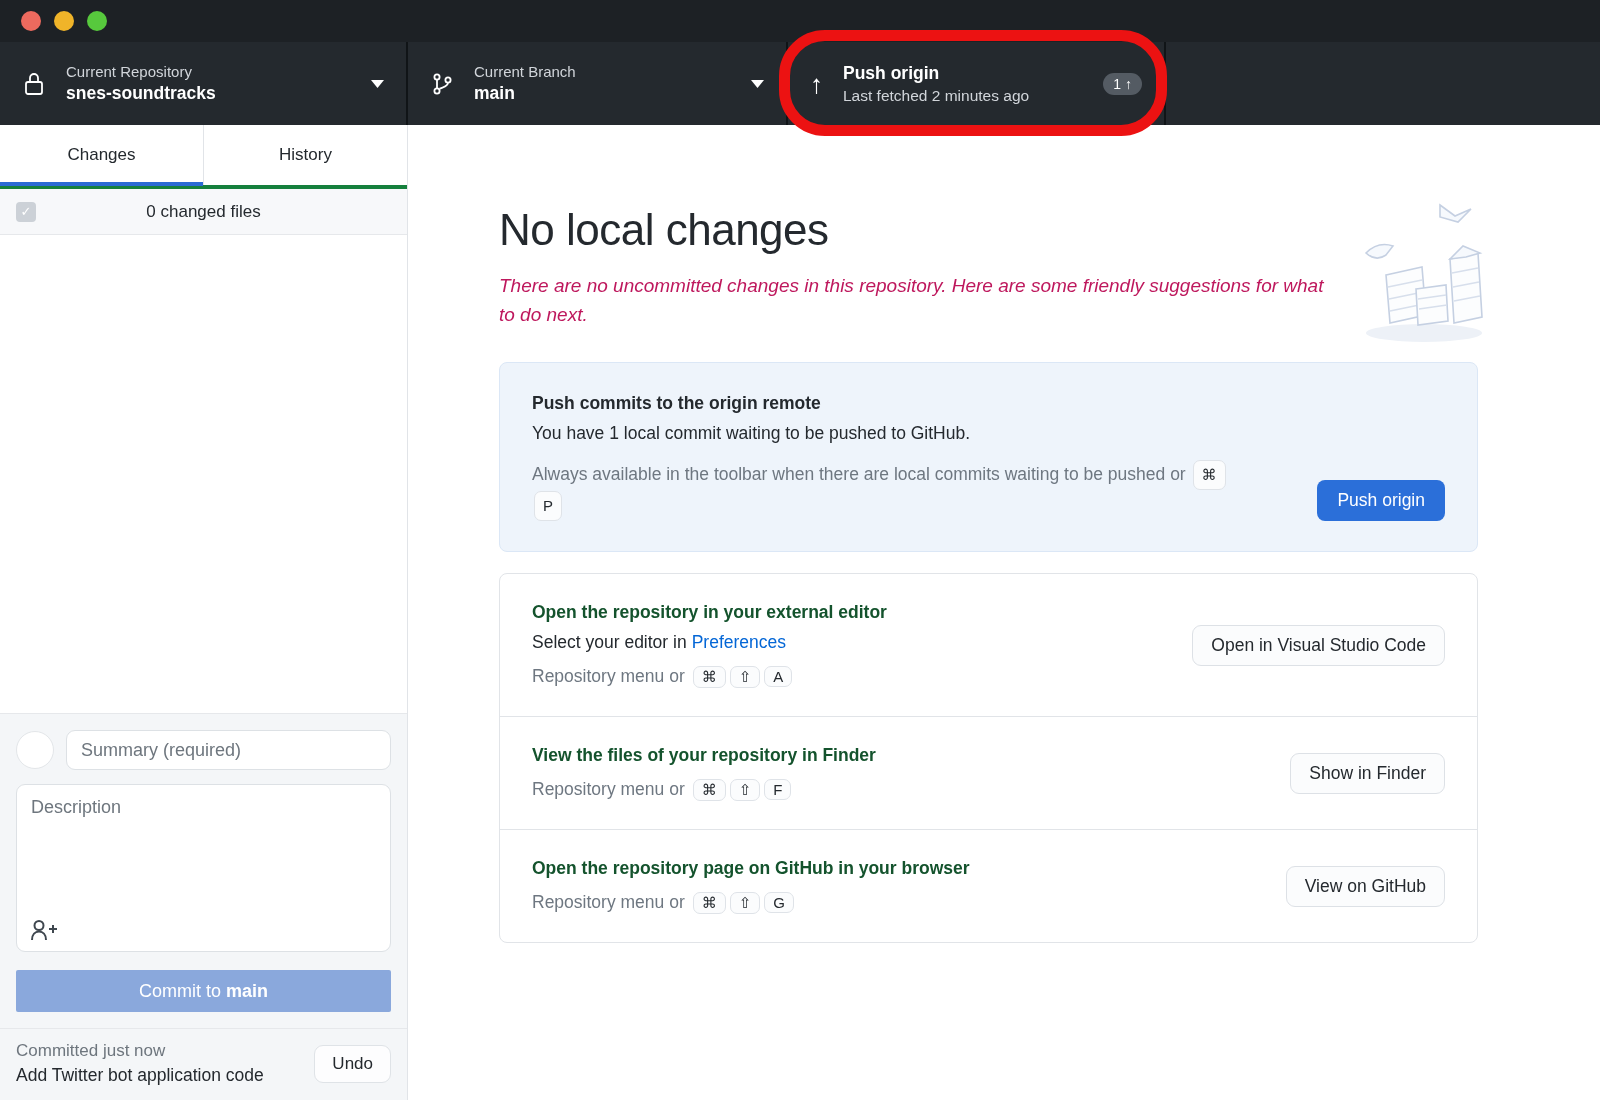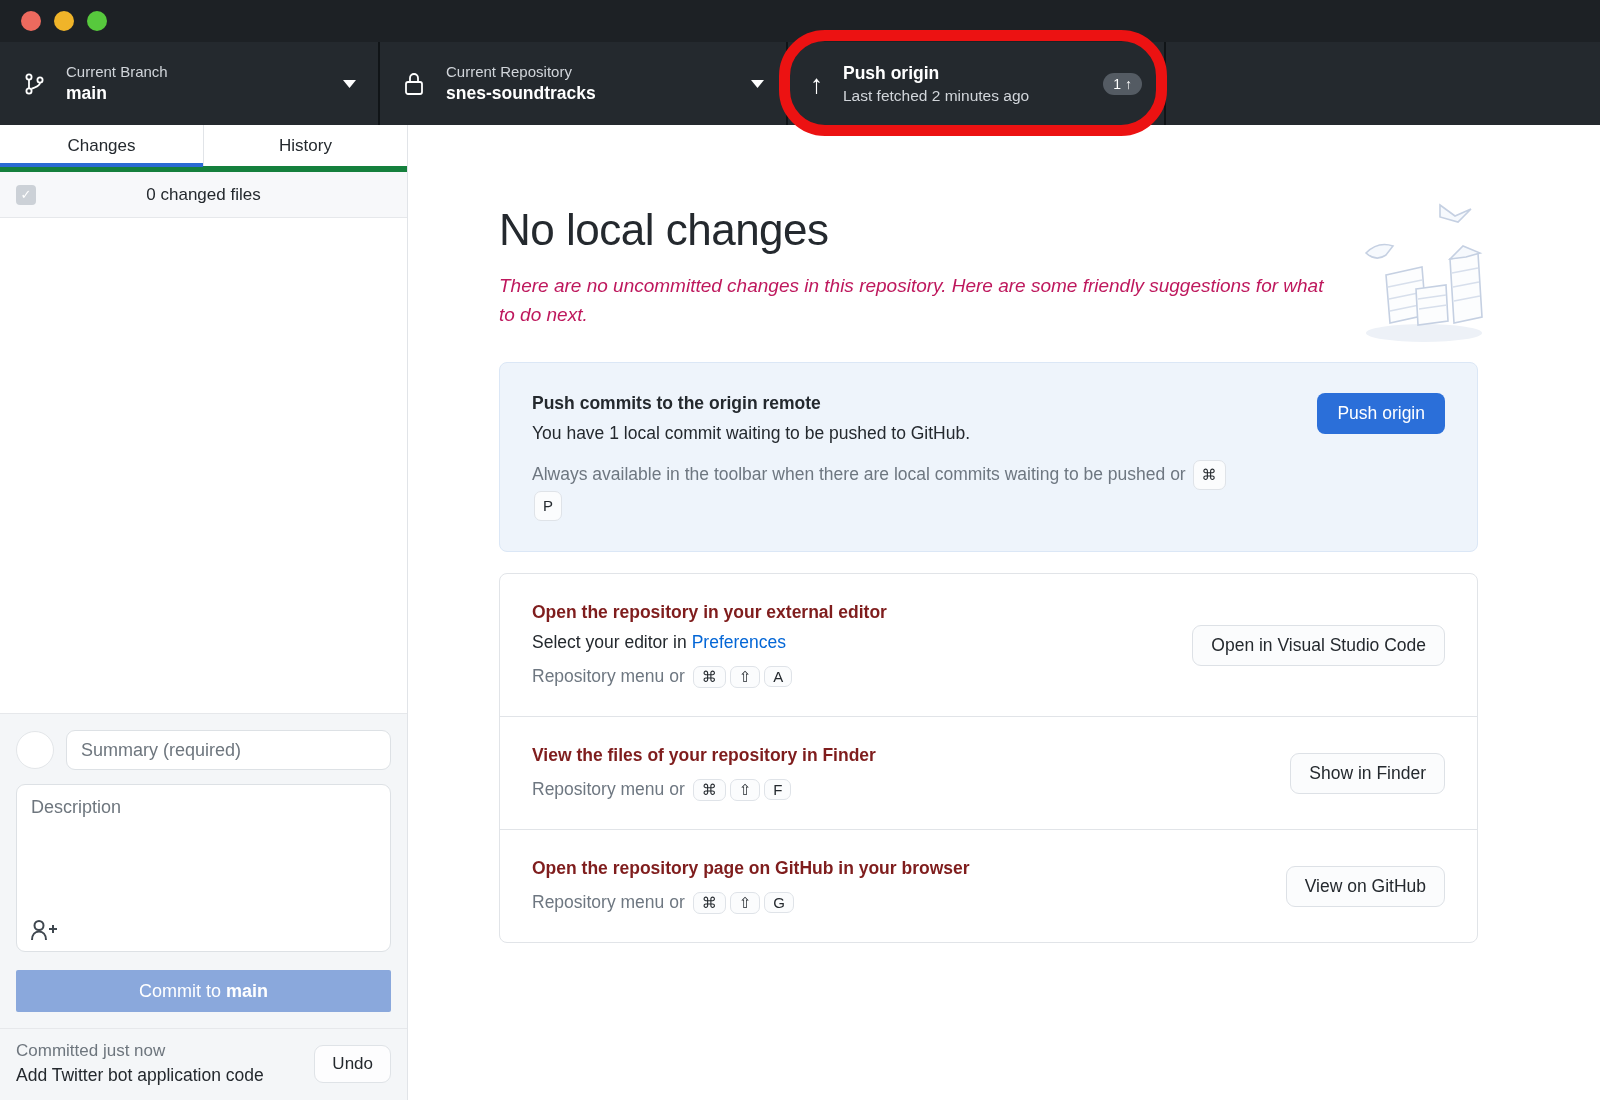--- a/index.html
+++ b/index.html
@@ -97,6 +97,24 @@
 </div>
 
 <div class="toolbar">
+  <div class="tb-section repo">
+    <span class="tb-icon">
+      <svg width="24" height="28" viewBox="0 0 24 28" fill="none" stroke="#ffffff" stroke-width="1.8">
+        <rect x="4" y="12" width="16" height="12" rx="2"></rect>
+        <path d="M8 12 V8 a4 4 0 0 1 8 0 V12"></path>
+      </svg>
+    </span>
+    <span class="tb-texts">
+      <div class="tb-label">Current Repository</div>
+      <div class="tb-value">snes-soundtracks</div>
+    </span>
+    <span class="tb-chevron">
+      <svg width="13" height="8" viewBox="0 0 13 8">
+          <polygon points="0,0 13,0 6.5,8" fill="#ffffff"></polygon>
+        </svg>
+    </span>
+  </div>
+
   <div class="tb-section branch">
     <span class="tb-icon">
       <svg width="24" height="28" viewBox="0 0 24 28" fill="none" stroke="#ffffff" stroke-width="1.8">
@@ -110,24 +128,6 @@
     <span class="tb-texts">
       <div class="tb-label">Current Branch</div>
       <div class="tb-value">main</div>
-    </span>
-    <span class="tb-chevron">
-      <svg width="13" height="8" viewBox="0 0 13 8">
-          <polygon points="0,0 13,0 6.5,8" fill="#ffffff"></polygon>
-        </svg>
-    </span>
-  </div>
-
-  <div class="tb-section repo">
-    <span class="tb-icon">
-      <svg width="24" height="28" viewBox="0 0 24 28" fill="none" stroke="#ffffff" stroke-width="1.8">
-        <rect x="4" y="12" width="16" height="12" rx="2"></rect>
-        <path d="M8 12 V8 a4 4 0 0 1 8 0 V12"></path>
-      </svg>
-    </span>
-    <span class="tb-texts">
-      <div class="tb-label">Current Repository</div>
-      <div class="tb-value">snes-soundtracks</div>
     </span>
     <span class="tb-chevron">
       <svg width="13" height="8" viewBox="0 0 13 8">

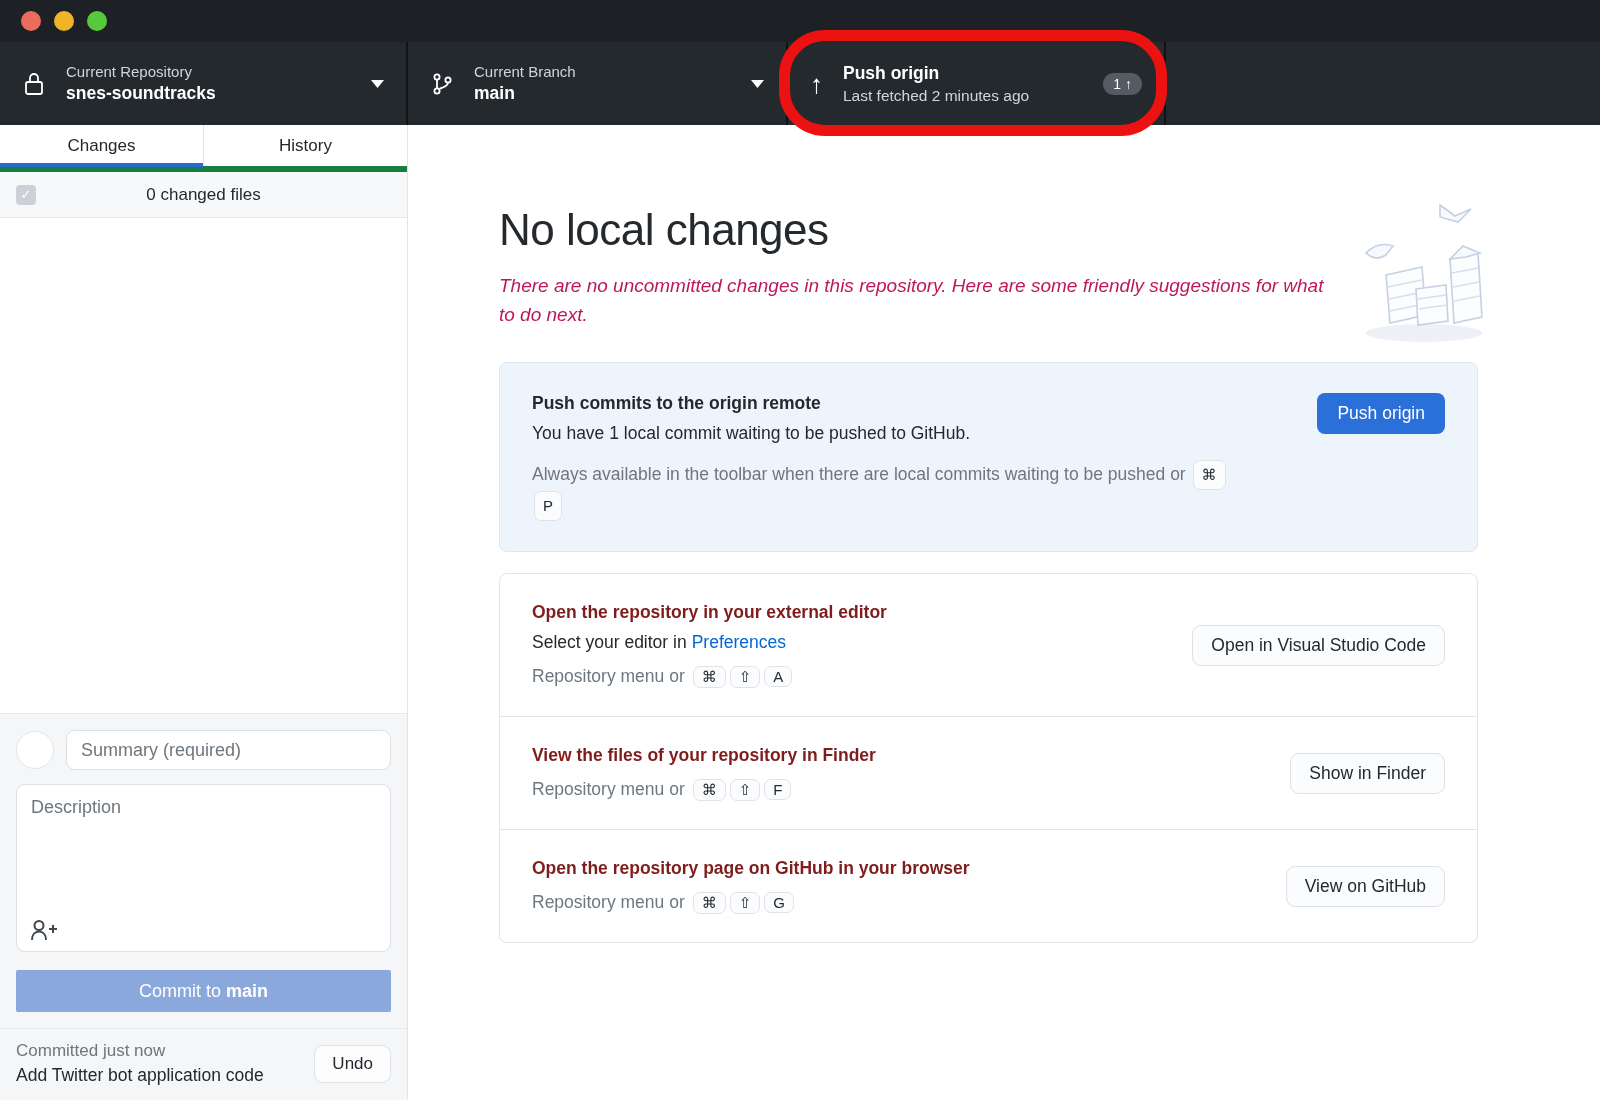--- a/index.html
+++ b/index.html
@@ -33,7 +33,7 @@
 
   
   .sidebar { width:408px; border-right:1px solid #e1e4e8; display:flex; flex-direction:column; background:#fff; }
-  .tabs { display:flex; height:47px; border-bottom:6px solid #15803d; flex:0 0 auto; }
+  .tabs { display:flex; height:64px; border-bottom:4px solid #15803d; flex:0 0 auto; }
   .tab { flex:1; display:flex; align-items:center; justify-content:center; font-size:17px; color:#24292e; position:relative; cursor:pointer; background:#fff; }
   .tab + .tab { border-left:1px solid #e1e4e8; }
   .tab.active::after { content:""; position:absolute; left:0; right:0; bottom:-1px; height:4px; background:#2a6ad4; }

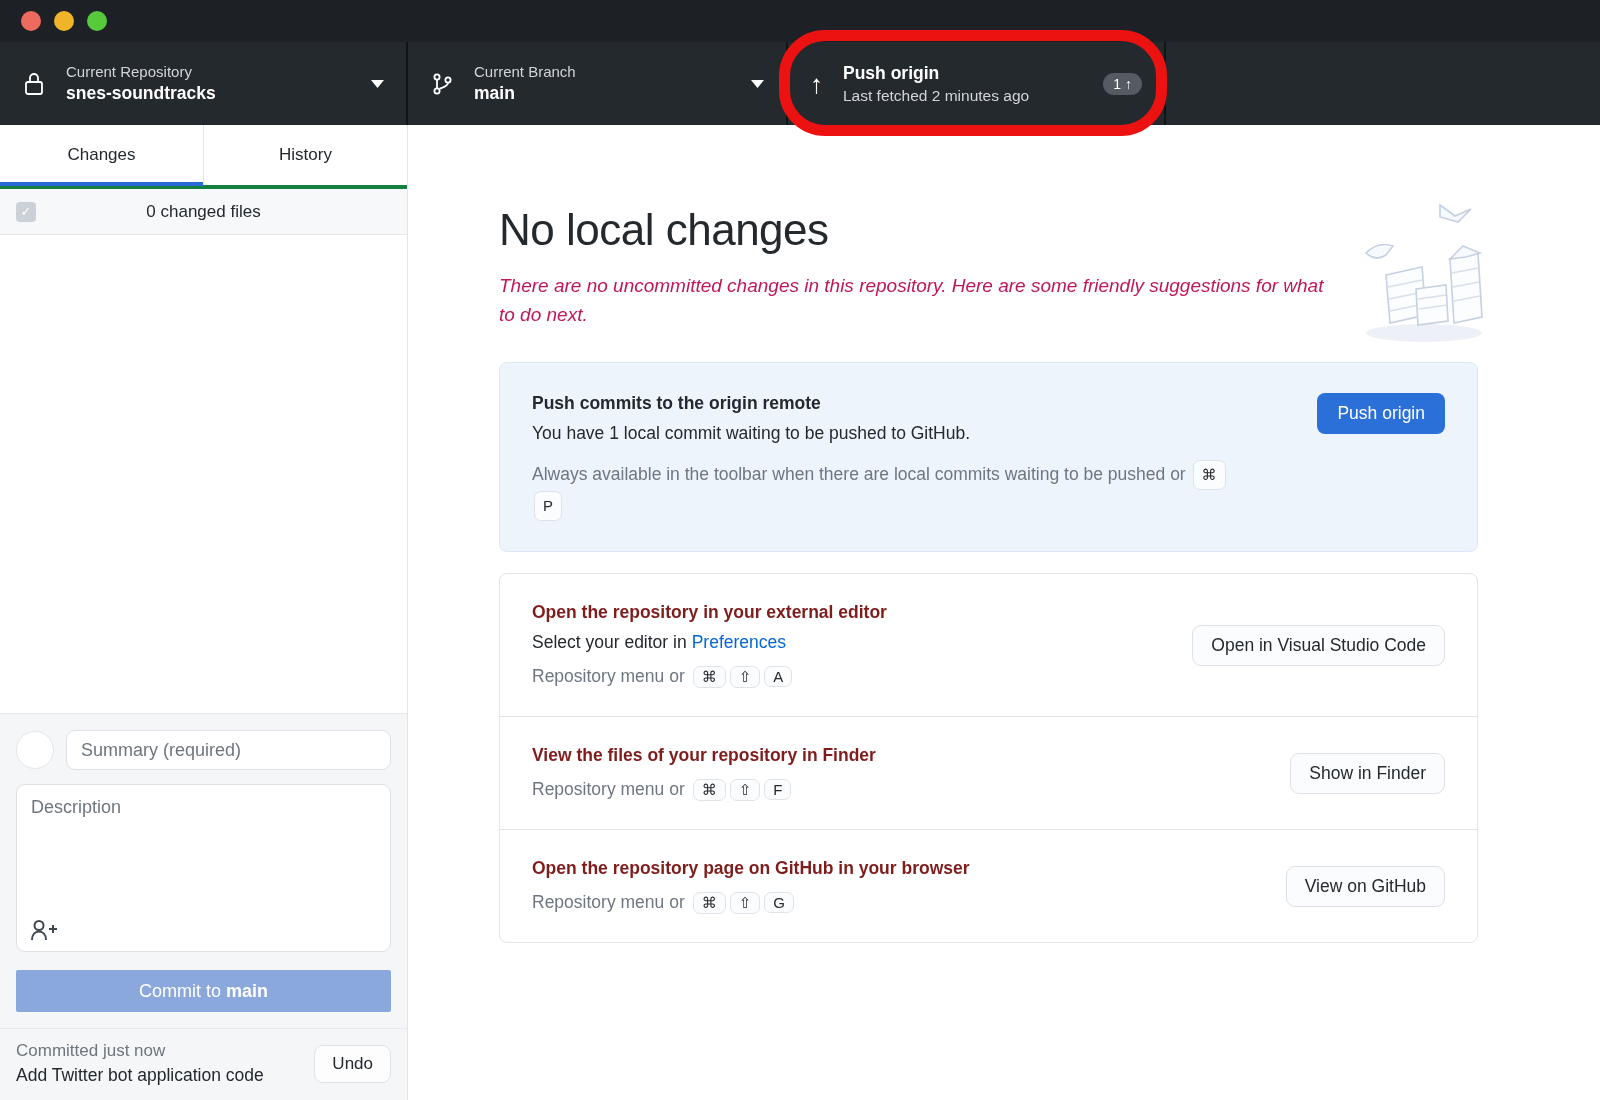--- a/index.html
+++ b/index.html
@@ -65,7 +65,7 @@
   .page-sub { margin-top:16px; font-size:19px; line-height:1.55; color:#be185d; max-width:840px;font-style:italic; }
   .illustration { position:absolute; top:70px; right:108px; }
 
-  .push-panel { margin-top:32px; background:#eef4fb; border:1px solid #dbe7f6; border-radius:8px; padding:30px 32px; display:flex; align-items:flex-start; }
+  .push-panel { margin-top:32px; background:#eef4fb; border:1px solid #dbe7f6; border-radius:8px; padding:30px 32px; display:flex; align-items:flex-end; }
   .pp-texts { flex:1; }
   .pp-title { font-size:17.5px; font-weight:700; color:#24292e; }
   .pp-line { margin-top:9px; font-size:17.5px; color:#24292e; }

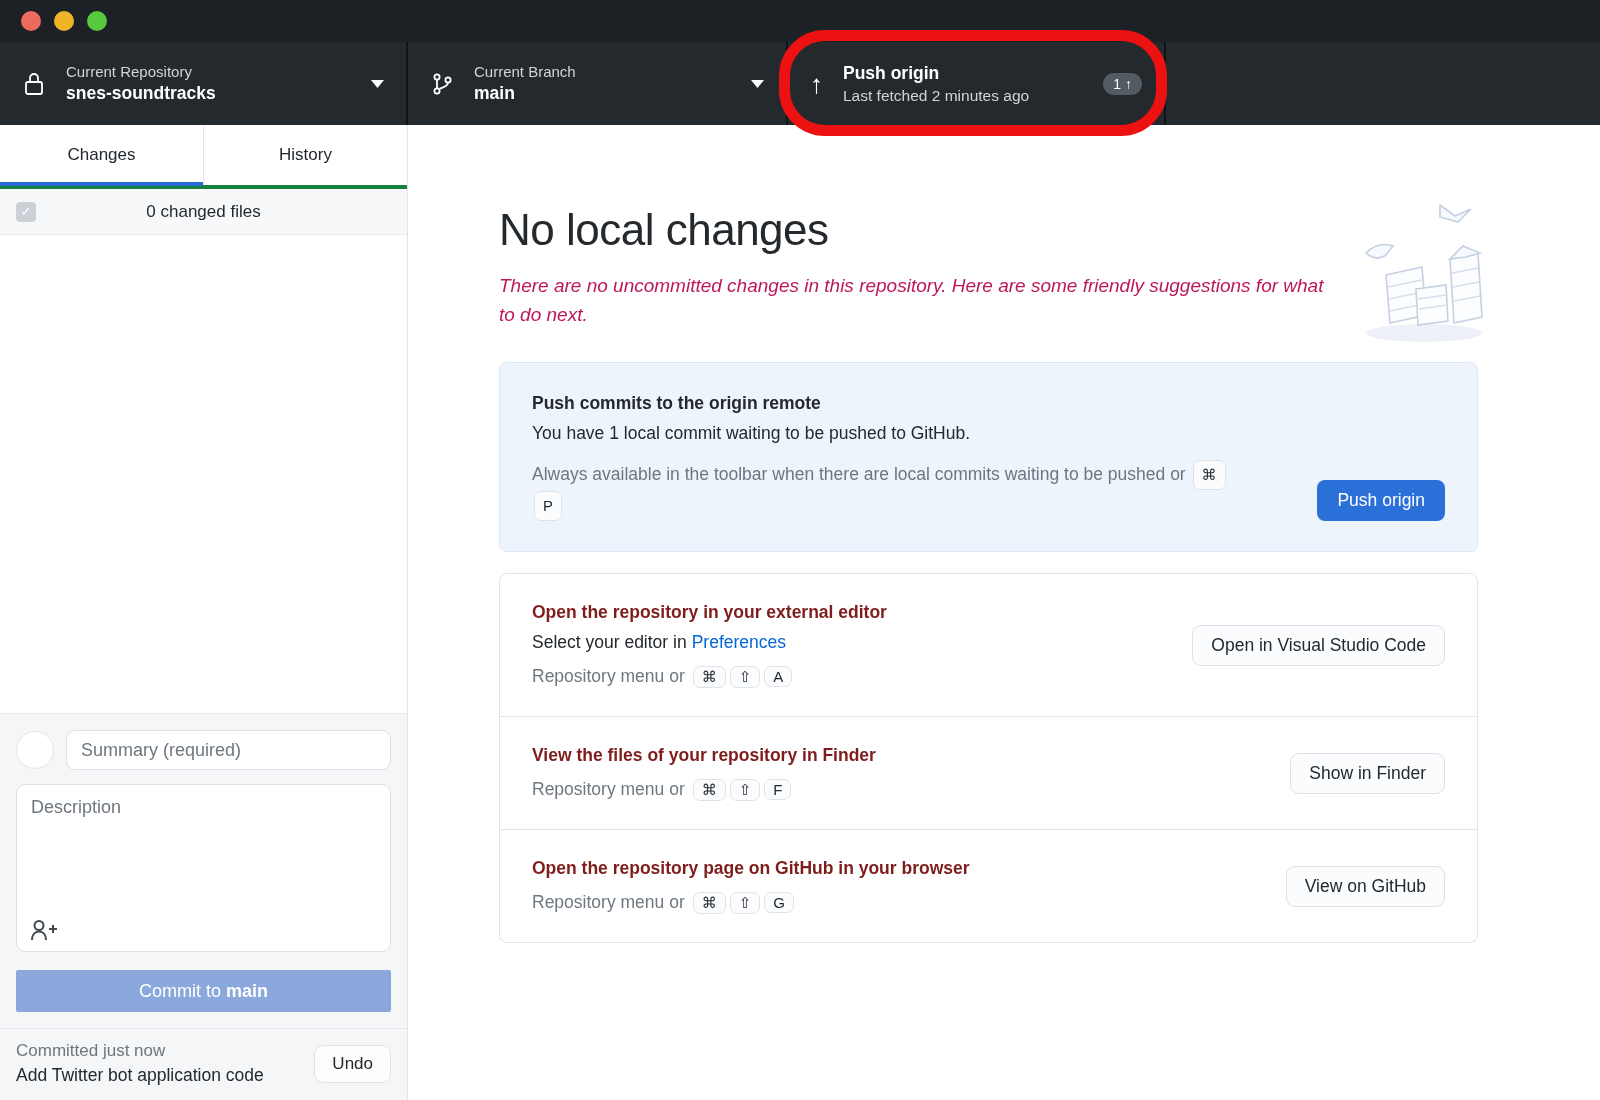--- a/index.html
+++ b/index.html
@@ -77,7 +77,7 @@
   .suggest-row { display:flex; align-items:center; padding:28px 32px; }
   .suggest-row + .suggest-row { border-top:1px solid #e1e4e8; }
   .sr-texts { flex:1; }
-  .sr-title { font-size:17.5px; font-weight:700; color:#7f1d1d; }
+  .sr-title { font-size:17.5px; font-weight:700; color:#14532d; }
   .sr-line { margin-top:9px; font-size:17.5px; color:#24292e; }
   .sr-link { color:#0366d6; cursor:pointer; margin-left:5px; }
   .sr-hint { margin-top:13px; font-size:17.5px; color:#6e7781; display:flex; align-items:flex-start; }

